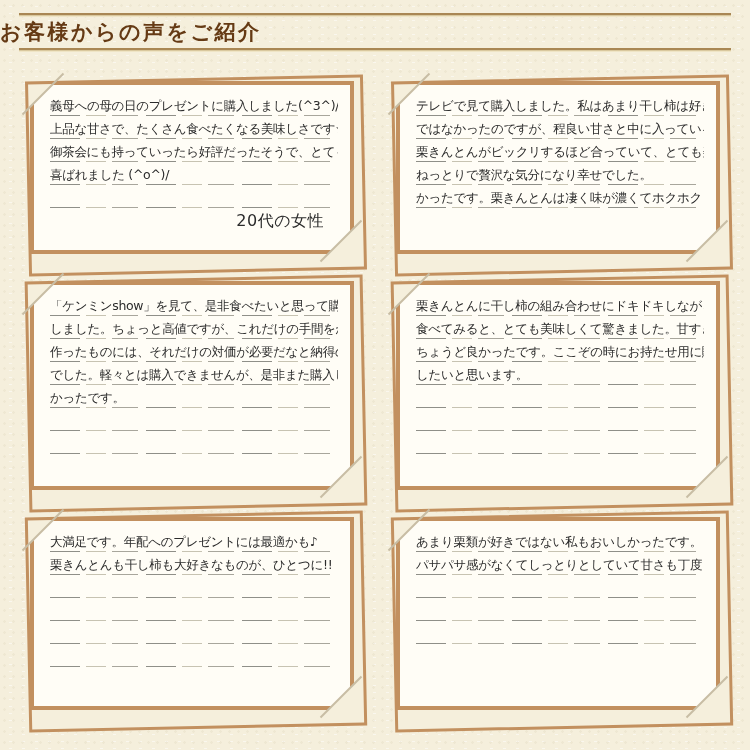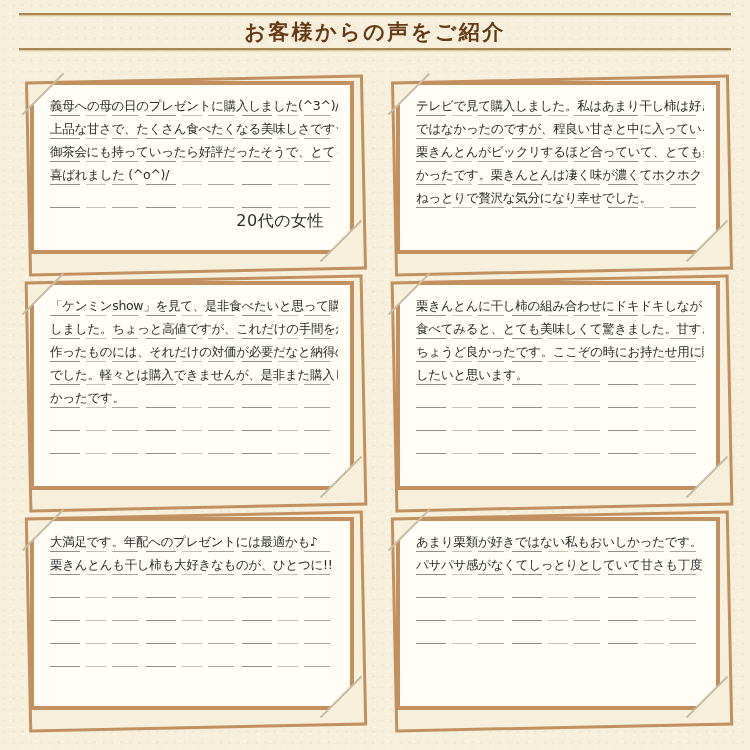--- a/index.html
+++ b/index.html
@@ -30,7 +30,6 @@
     background:linear-gradient(#a98754 0 45%, #d9c89e 45% 75%, #efe5c6 75% 100%);
   }
   .title{
-    text-align:center;
     font-size:21px;
     font-weight:bold;
     color:var(--title-brown);

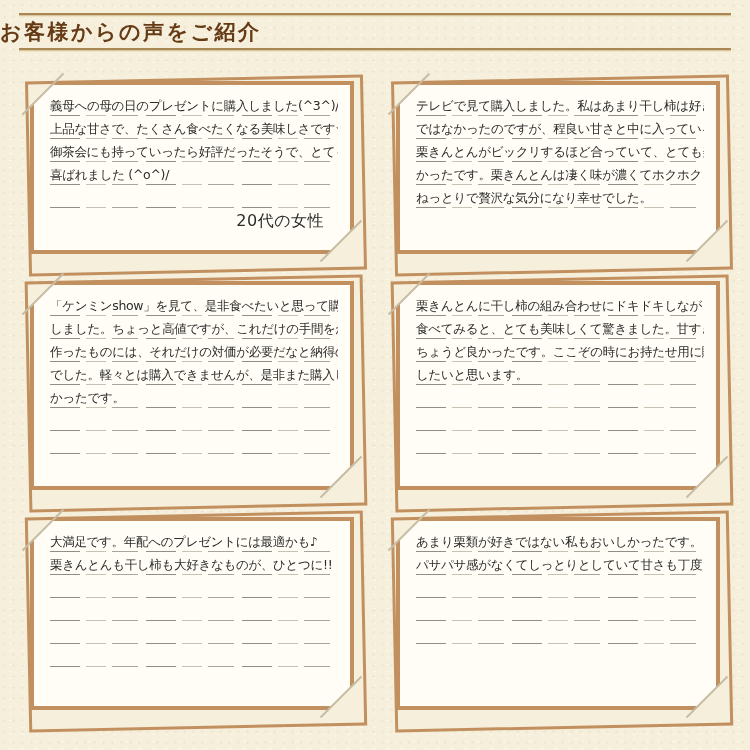--- a/index.html
+++ b/index.html
@@ -131,8 +131,8 @@
         <div class="row">テレビで見て購入しました。私はあまり干し柿は好き</div>
         <div class="row">ではなかったのですが、程良い甘さと中に入っている</div>
         <div class="row">栗きんとんがビックリするほど合っていて、とても美味し</div>
+        <div class="row">ねっとりで贅沢な気分になり幸せでした。</div>
         <div class="row">かったです。栗きんとんは凄く味が濃くてホクホク</div>
-        <div class="row">ねっとりで贅沢な気分になり幸せでした。</div>
       </div>
       <div class="crease tl"></div>
       <div class="crease br"></div>

